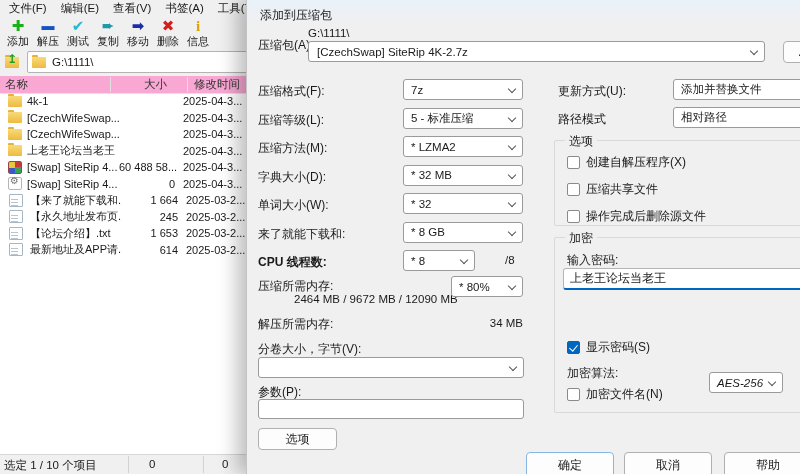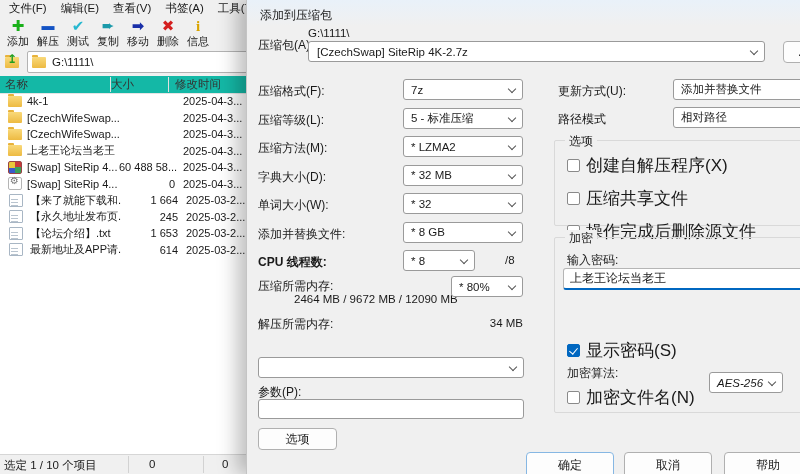--- a/index.html
+++ b/index.html
@@ -28,7 +28,7 @@
   .ico-folder{width:14px;height:11px;background:linear-gradient(#f9d97a,#edba42);border-radius:1px;position:relative;display:inline-block;}
   .ico-folder::before{content:"";position:absolute;top:-2px;left:0;width:6px;height:2px;background:#e8b23a;border-radius:1px 1px 0 0;}
   
-  .listhead{position:absolute;top:76px;left:0;width:246px;height:17px;background:#14b8a6;
+  .listhead{position:absolute;top:76px;left:0;width:246px;height:17px;background:#f9a8d4;
             border-bottom:1px solid #e4e4e4;display:flex;align-items:center;font-size:11.5px;color:#333;}
   .h-name{width:105px;padding-left:5px;border-right:1px solid #e0e0e0;}
   .h-size{width:56px;padding-right:1px;border-right:1px solid #e0e0e0;}

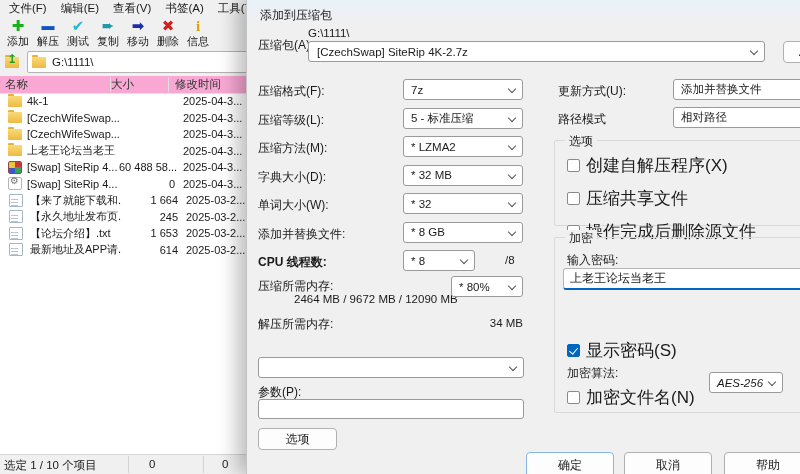--- a/index.html
+++ b/index.html
@@ -31,7 +31,7 @@
   .listhead{position:absolute;top:76px;left:0;width:246px;height:17px;background:#f9a8d4;
             border-bottom:1px solid #e4e4e4;display:flex;align-items:center;font-size:11.5px;color:#333;}
   .h-name{width:105px;padding-left:5px;border-right:1px solid #e0e0e0;}
-  .h-size{width:56px;padding-right:1px;border-right:1px solid #e0e0e0;}
+  .h-size{width:56px;text-align:right;padding-right:20px;border-right:1px solid #e0e0e0;}
   .h-time{padding-left:6px;}
   .rows{position:absolute;top:93px;left:0;width:246px;}
   .row{display:flex;align-items:center;height:16.5px;font-size:11px;padding-left:8px;}

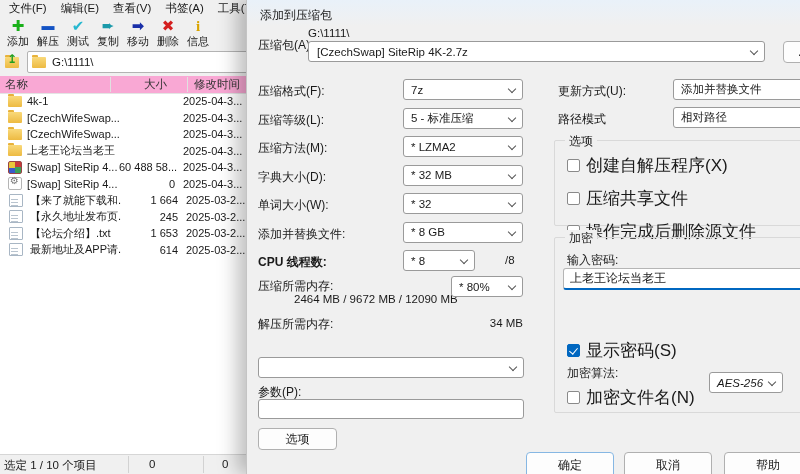--- a/index.html
+++ b/index.html
@@ -72,7 +72,7 @@
   .btn.primary{border-color:#86b7e3;}
   .group{position:absolute;border:1px solid #d9d9d9;border-radius:2px;}
   .legend{position:absolute;top:-8px;left:10px;background:#f0f0f0;padding:0 4px;font-size:12px;}
-  .chk{position:absolute;display:flex;align-items:center;font-size:17px;white-space:nowrap;}
+  .chk{position:absolute;display:flex;align-items:center;font-size:12px;white-space:nowrap;}
   .box{width:13px;height:13px;border:1px solid #8a8a8a;border-radius:2px;background:#fff;margin-right:6px;
        box-sizing:border-box;position:relative;flex:0 0 13px;}
   .box[data-state="checked"]{background:#0067c0;border-color:#0067c0;}

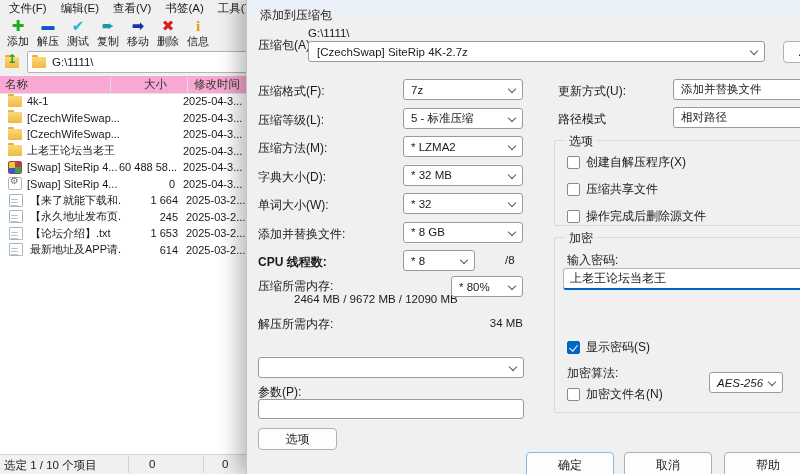--- a/index.html
+++ b/index.html
@@ -295,7 +295,7 @@
       </div>
 
       <div class="lrow">
-        <span class="lbl">添加并替换文件:</span>
+        <span class="lbl">来了就能下载和:</span>
         <div class="combo">
           <span>* 8 GB</span>
         </div>

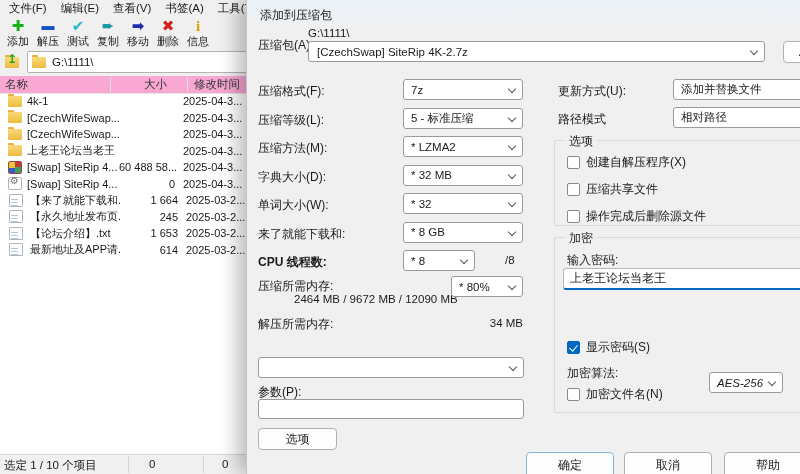--- a/index.html
+++ b/index.html
@@ -316,6 +316,7 @@
   <span class="lbl" style="left:11px;top:316px;">解压所需内存:</span>
   <span class="lbl small" style="left:216px;top:317px;width:60px;text-align:right;">34 MB</span>
 
+  <span class="lbl" style="left:11px;top:341px;">分卷大小，字节(V):</span>
   <div class="combo" style="left:11px;top:357px;width:266px;">
     <span></span>
   </div>

